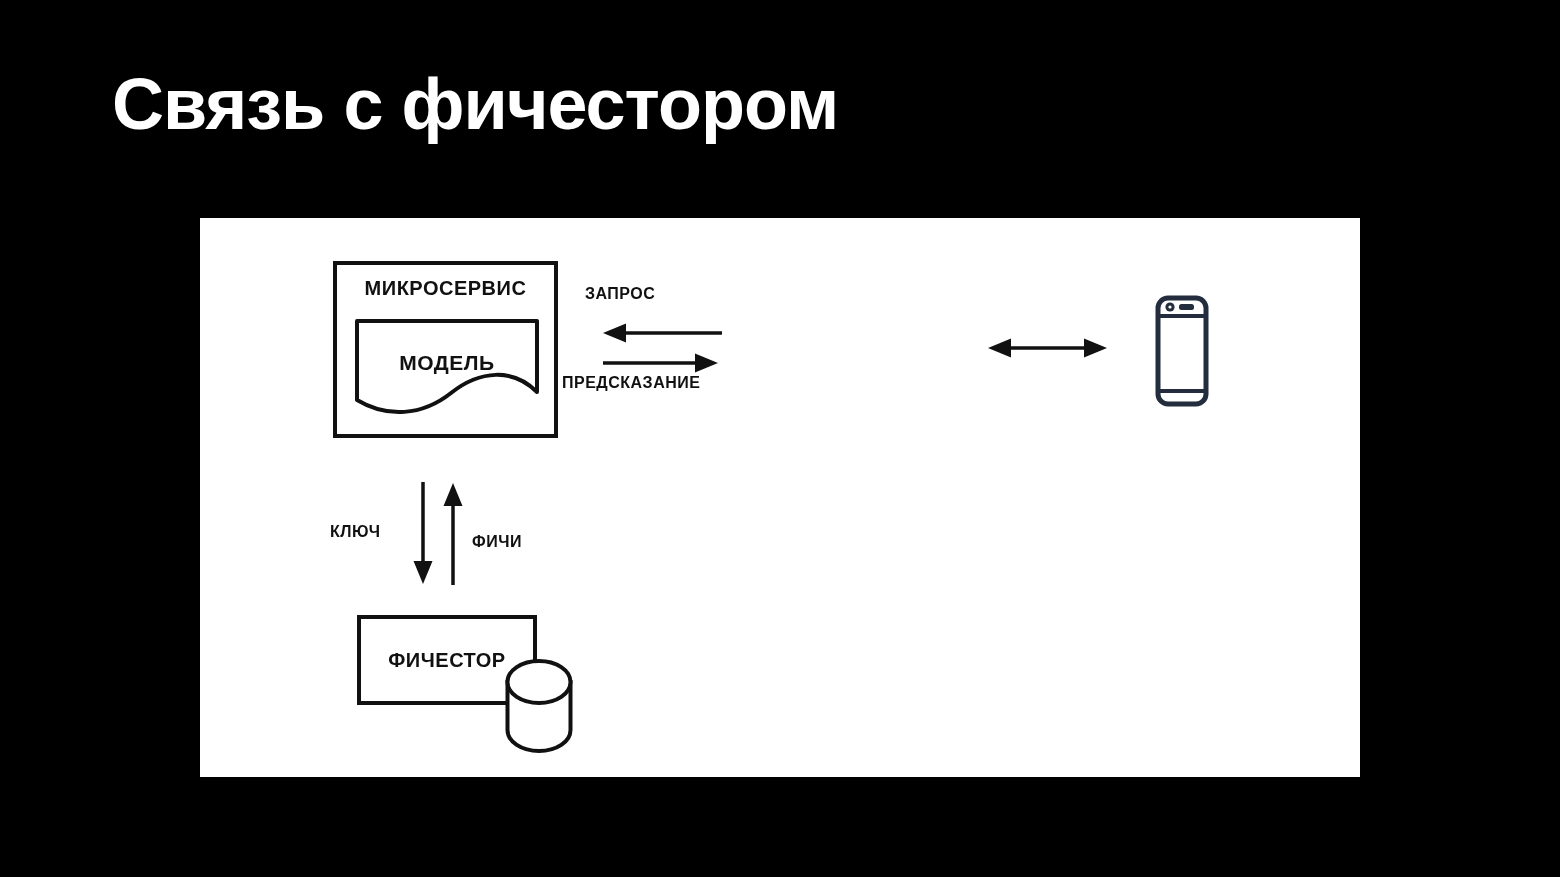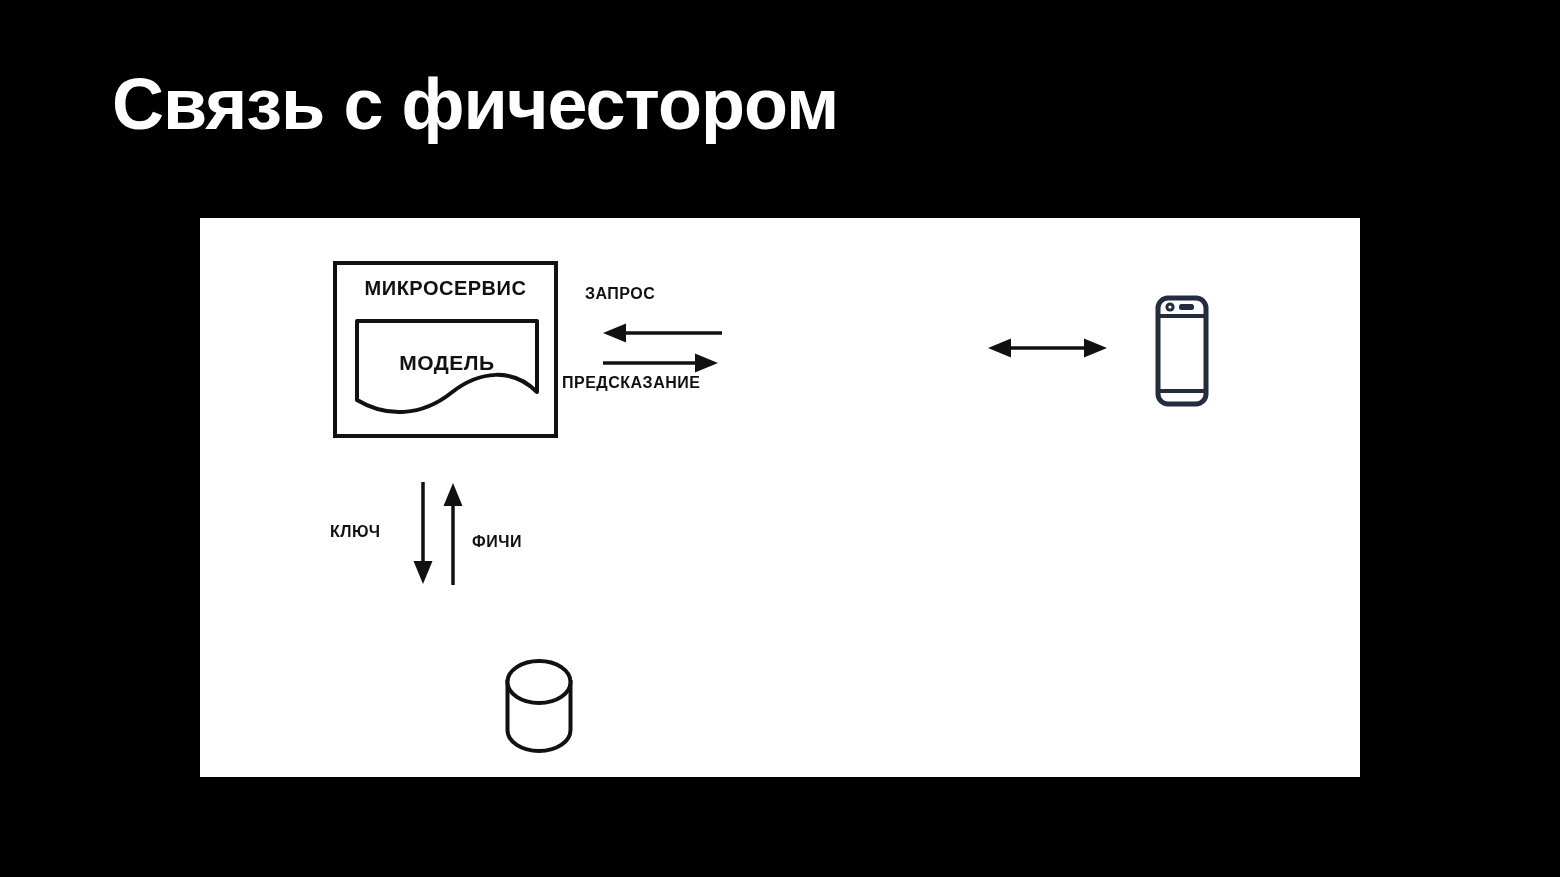--- a/index.html
+++ b/index.html
@@ -84,6 +84,9 @@
   </svg>
 
 
+  <div class="box box-featurestore">
+    <div>ФИЧЕСТОР</div>
+  </div>
 
   <svg class="svg-abs" style="left:304px; top:440px;" width="70" height="96" viewBox="0 0 70 96">
     <path d="M3.5,24 L3.5,72 C3.5,83.8 17.6,93 35,93 C52.4,93 66.5,83.8 66.5,72 L66.5,24 Z" fill="#ffffff" stroke="#111111" stroke-width="4"></path>

